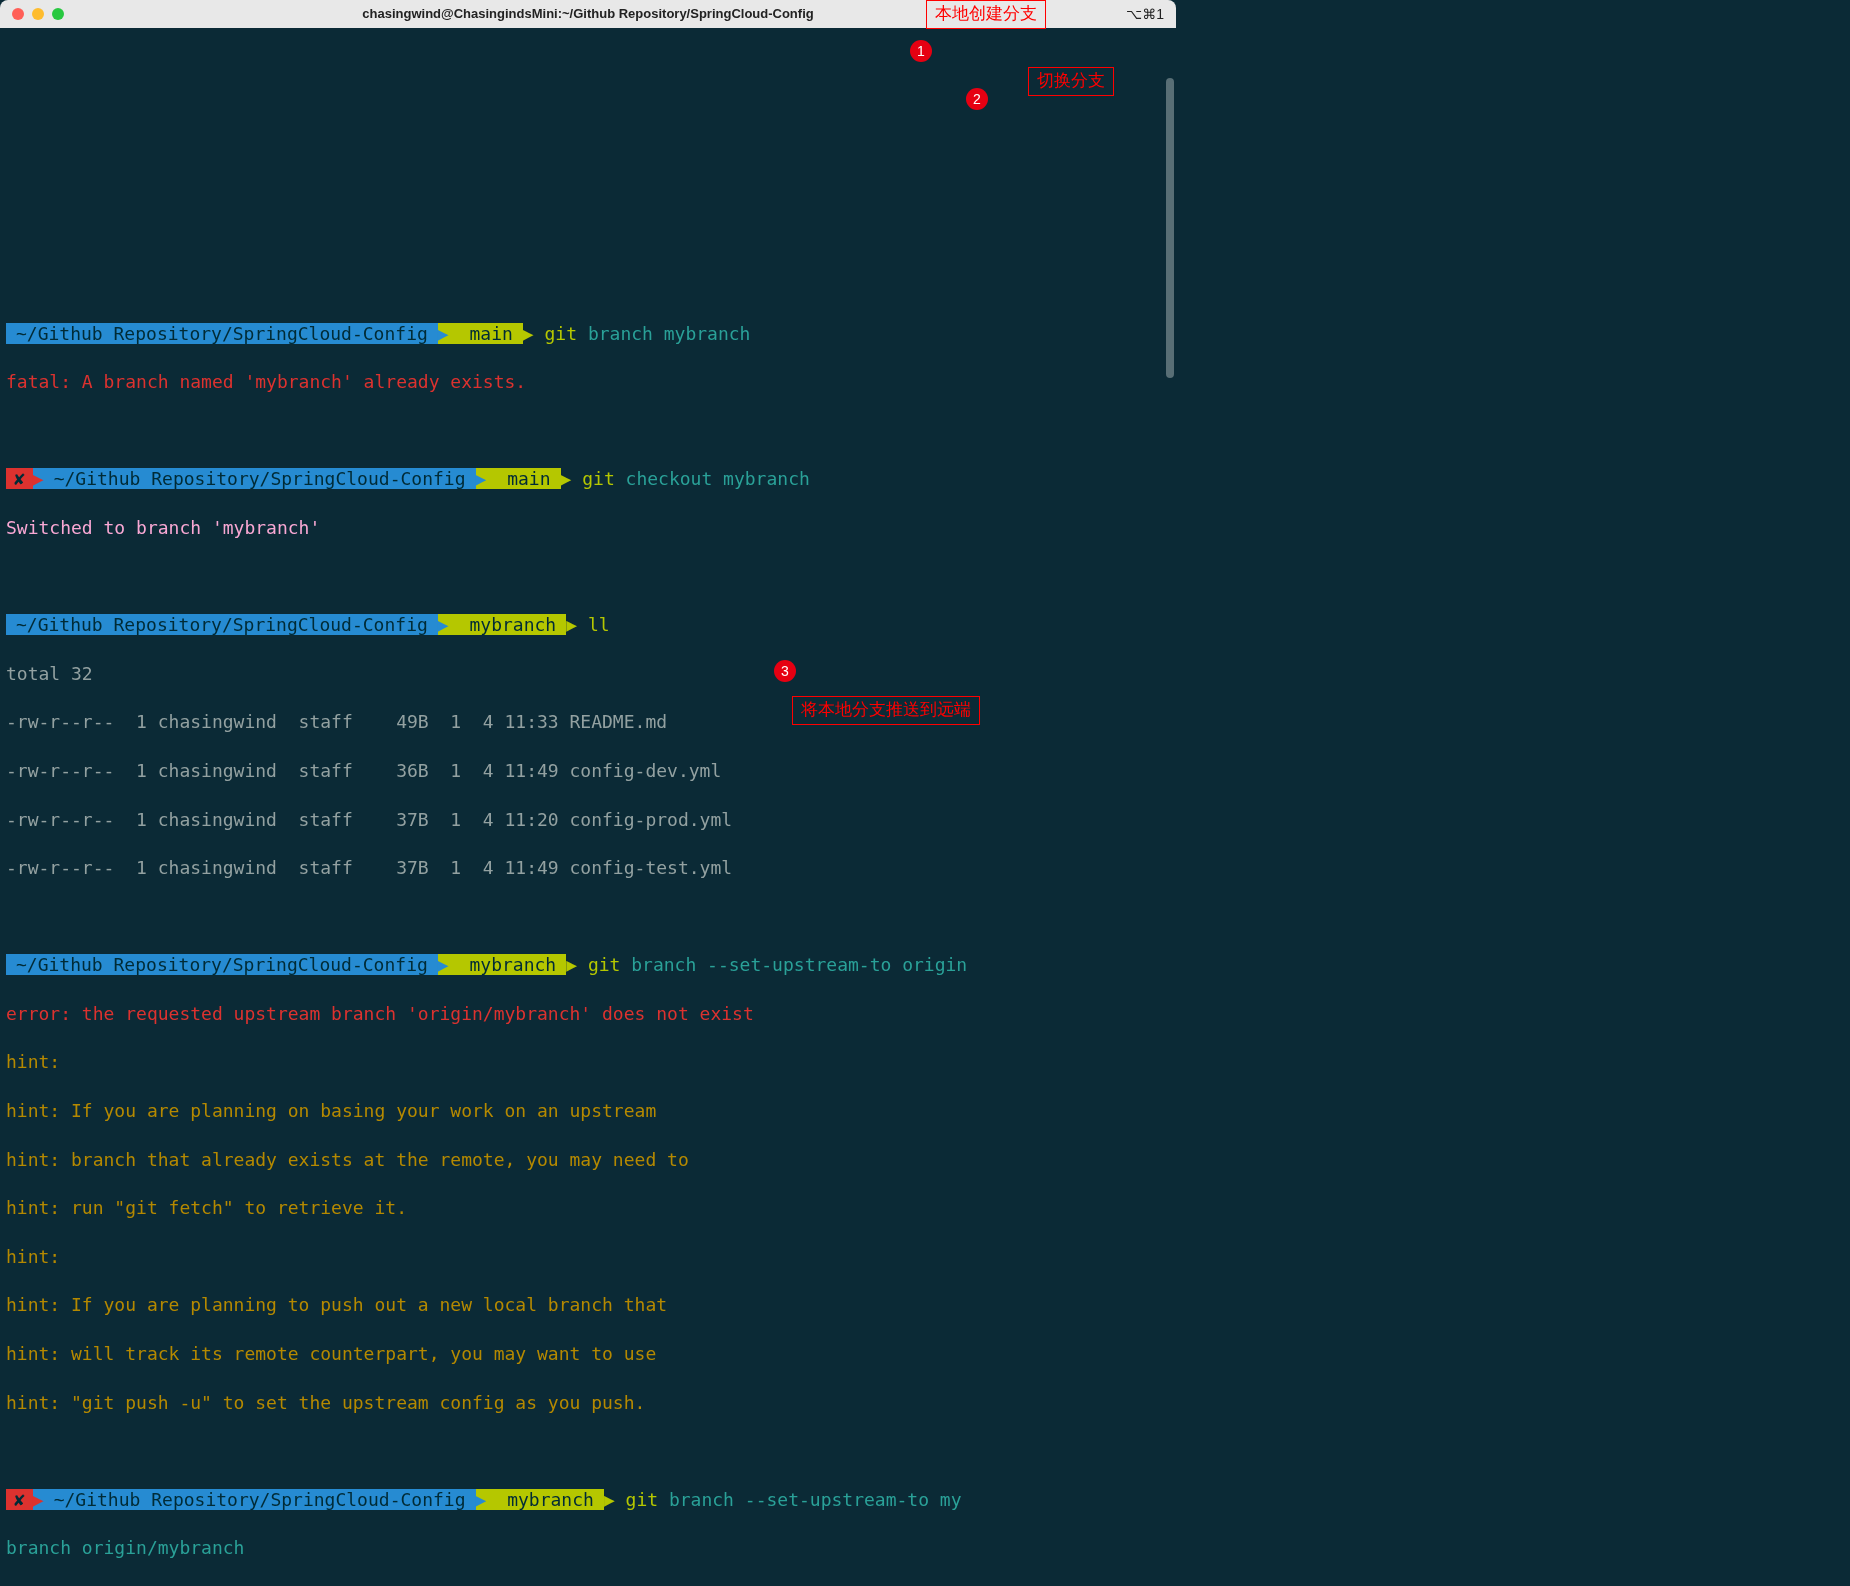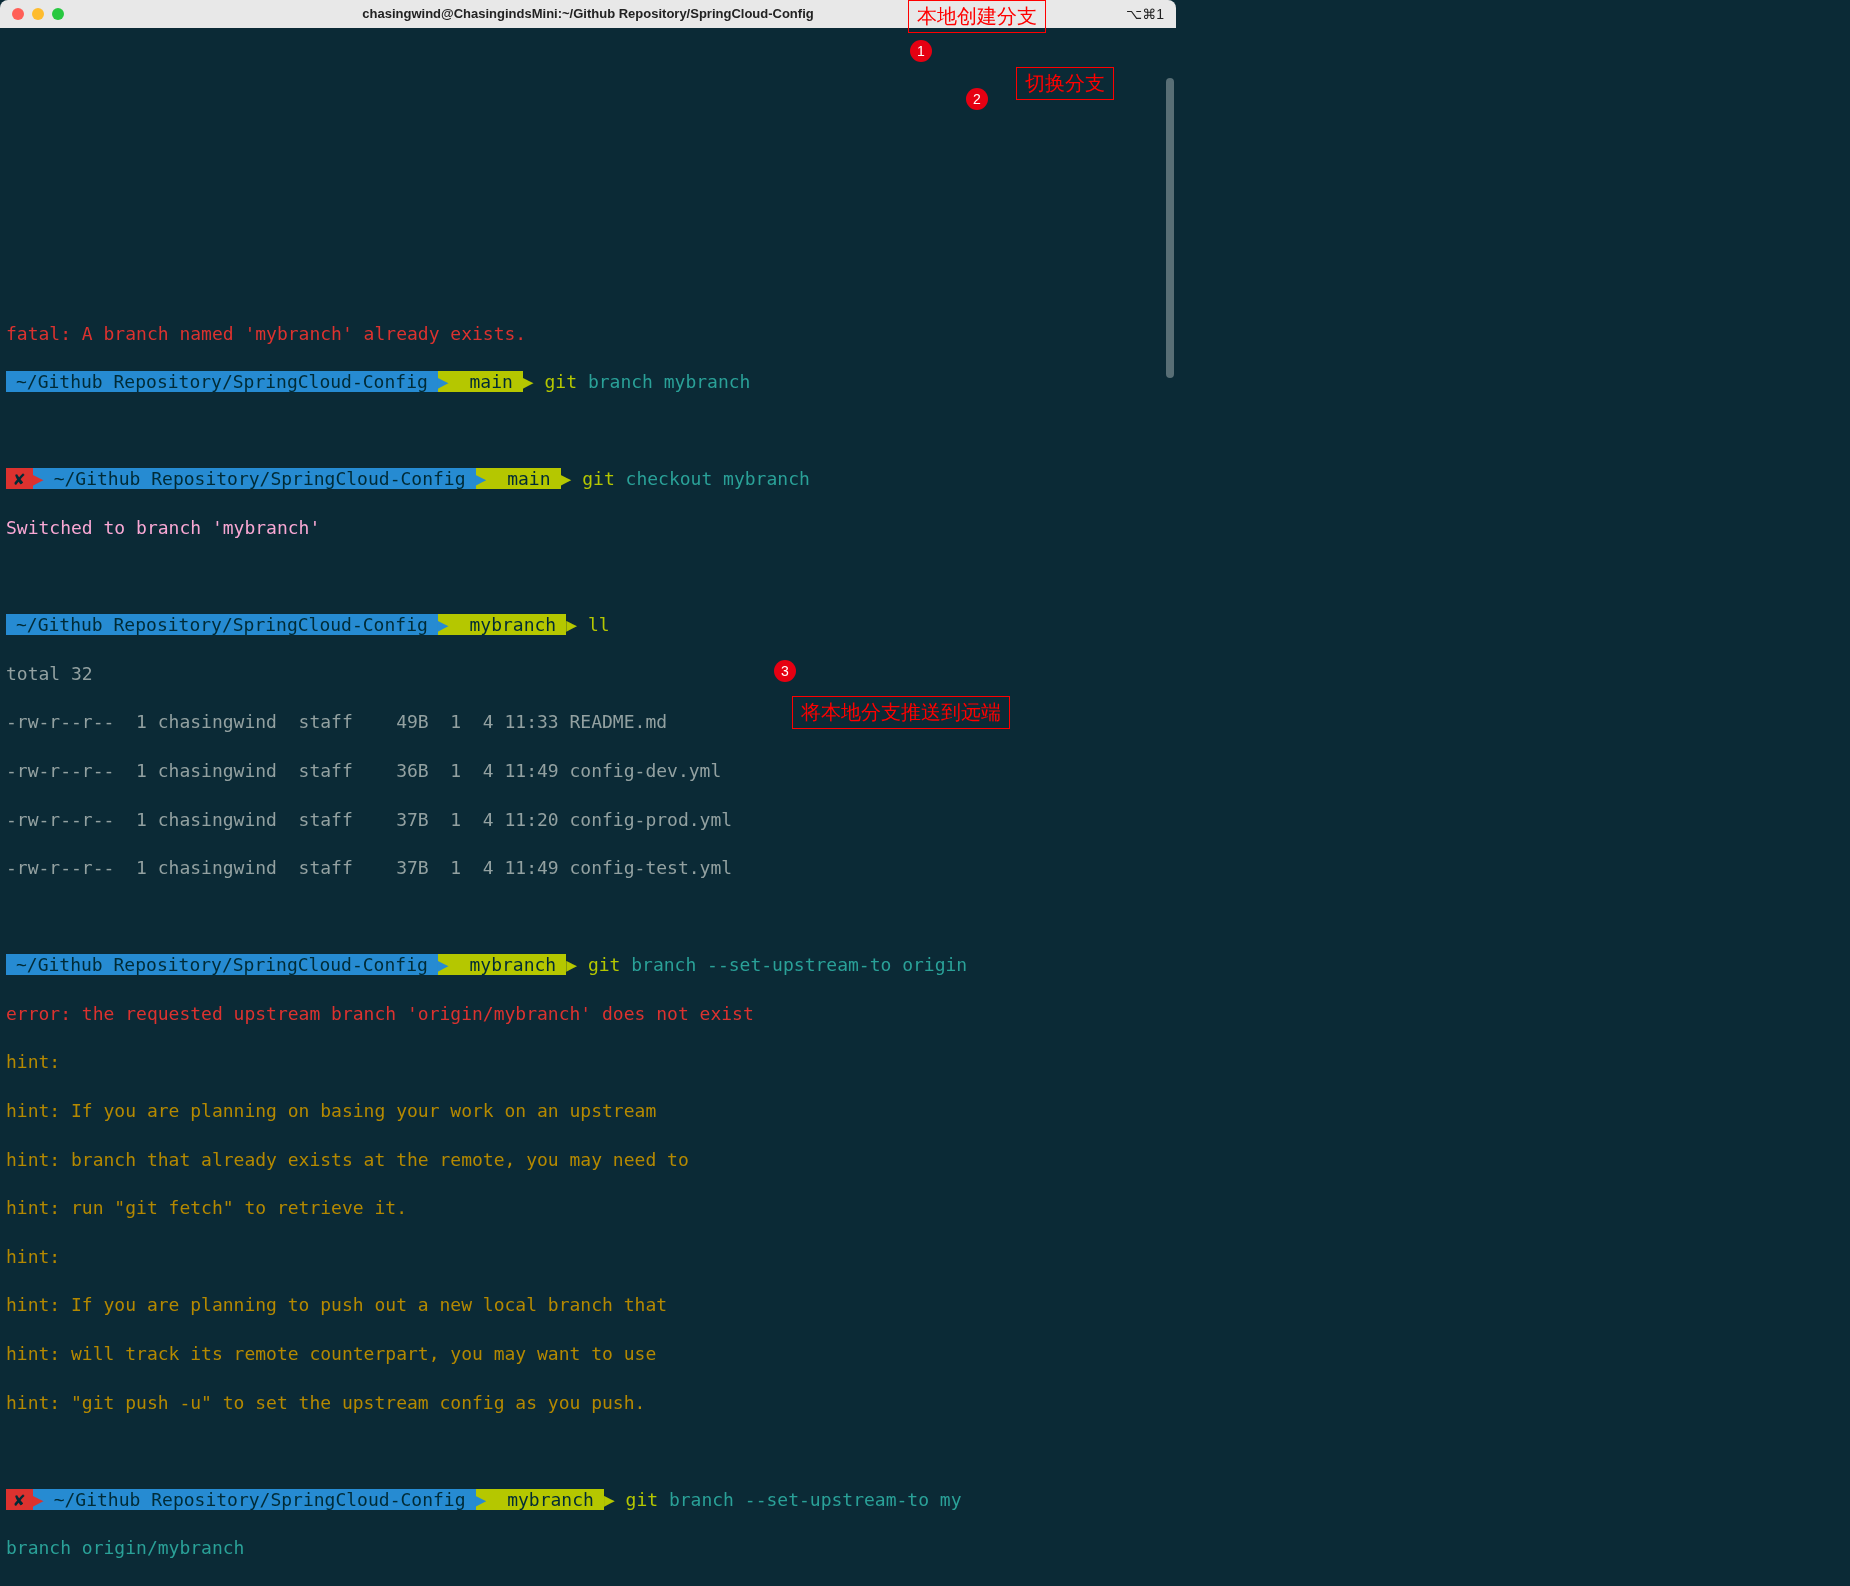--- a/index.html
+++ b/index.html
@@ -78,7 +78,7 @@
   border: 1px solid #ff0000;
   color: #ff0000;
   font-family: Liberation Sans, sans-serif;
-  font-size: 20px;
+  font-size: 17px;
   padding: 2px 8px;
   background: rgba(0,0,0,0);
 }

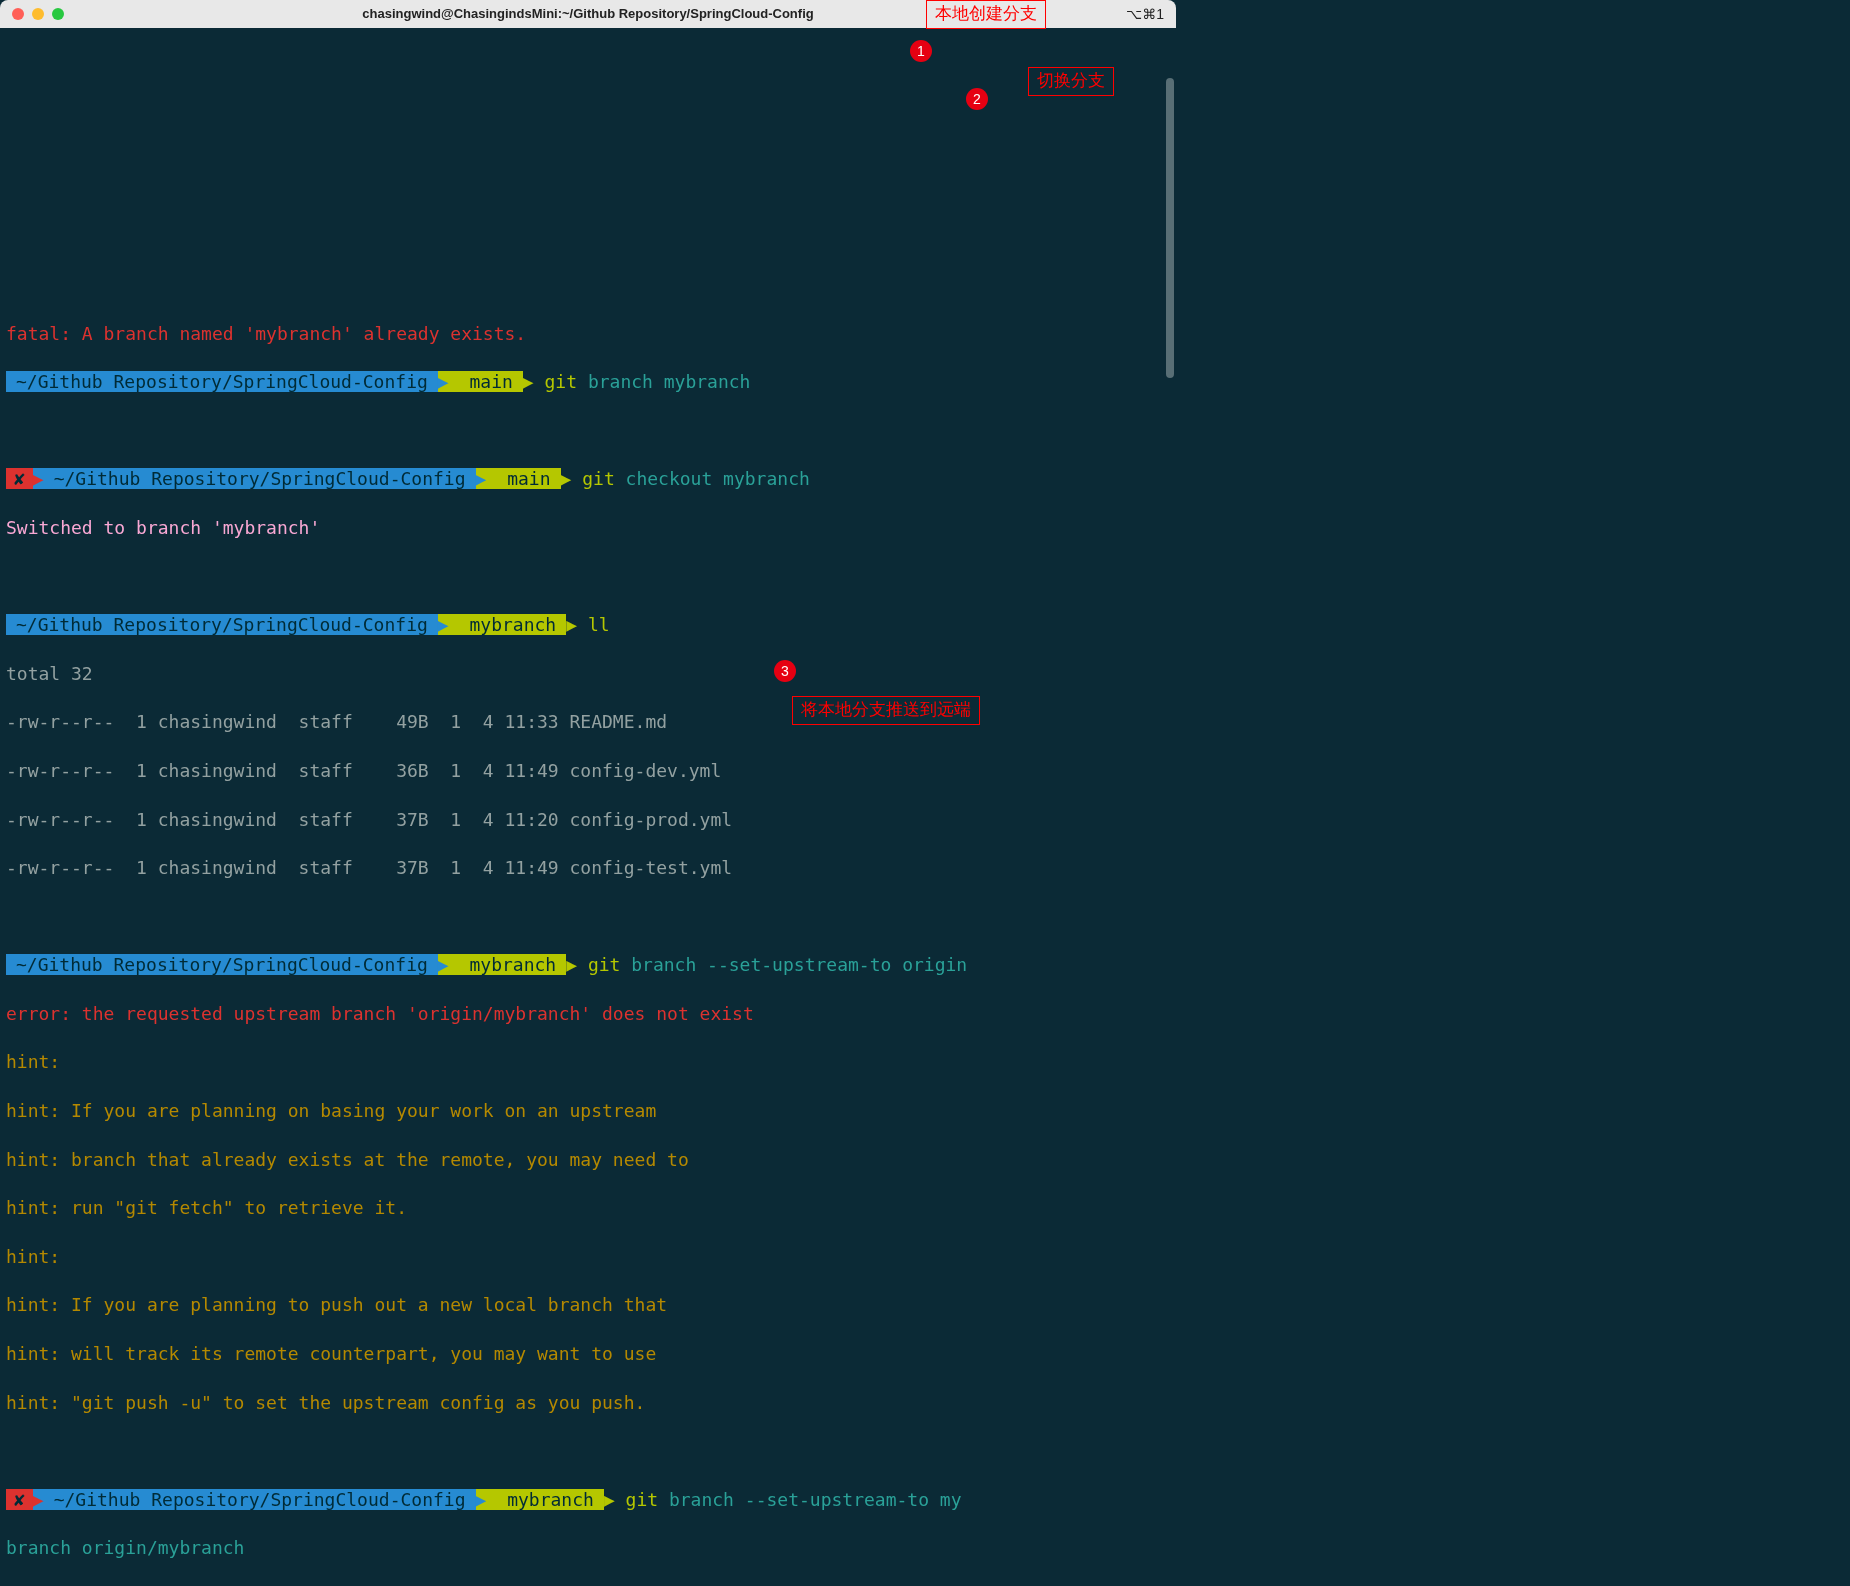--- a/index.html
+++ b/index.html
@@ -129,8 +129,8 @@
 <div class="annotation" style="top:668px; left:792px;">将本地分支推送到远端</div>
 
 
+<span class="line"><span class="seg-path">~/Github Repository/SpringCloud-Config</span><span class="arrow-blue" style="background:#b5c700">▶</span><span class="seg-branch"> main</span><span class="arrow-olive">▶</span> <span class="cmd-git">git</span><span class="cmd-args"> branch mybranch</span></span>
 <span class="line fatal">fatal: A branch named 'mybranch' already exists.</span>
-<span class="line"><span class="seg-path">~/Github Repository/SpringCloud-Config</span><span class="arrow-blue" style="background:#b5c700">▶</span><span class="seg-branch"> main</span><span class="arrow-olive">▶</span> <span class="cmd-git">git</span><span class="cmd-args"> branch mybranch</span></span>
 
 
 <span class="line"><span class="seg-x">✘</span><span style="color:#dc322f;background:#268bd2">▶</span><span class="seg-path">~/Github Repository/SpringCloud-Config</span><span class="arrow-blue" style="background:#b5c700">▶</span><span class="seg-branch"> main</span><span class="arrow-olive">▶</span> <span class="cmd-git">git</span><span class="cmd-args"> checkout mybranch</span></span>

